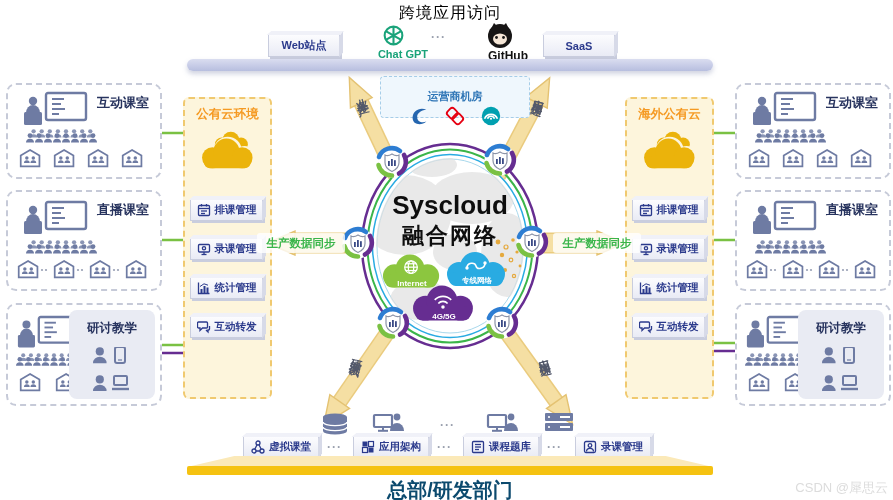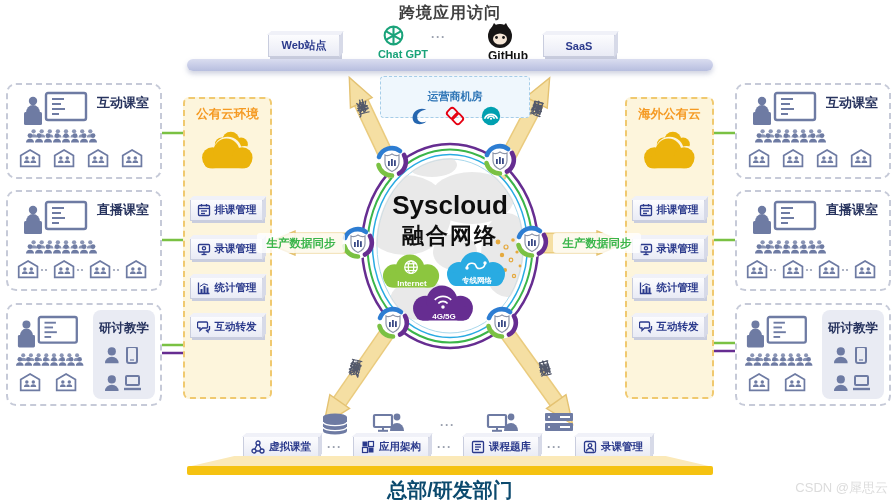--- a/index.html
+++ b/index.html
@@ -9,7 +9,7 @@
   svg{display:block;}
   #diagram{position:absolute;left:0;top:0;z-index:1;}
 
-  .toptitle{left:330px;top:3px;width:240px;text-align:center;font-size:16px;font-weight:bold;color:#404040;letter-spacing:1px;}
+  .toptitle{left:330px;top:3px;width:240px;text-align:center;font-size:16px;font-weight:normal;color:#000000;letter-spacing:1px;}
   .b3d{position:absolute;display:flex;align-items:center;justify-content:center;gap:4px;
        background:linear-gradient(180deg,#FCFCFE,#E9EBF5);border:1px solid #C9CDDE;
        box-shadow:2px 2px 0 #C9CDDE;font-size:11px;font-weight:bold;color:#2B3A8C;z-index:2;}

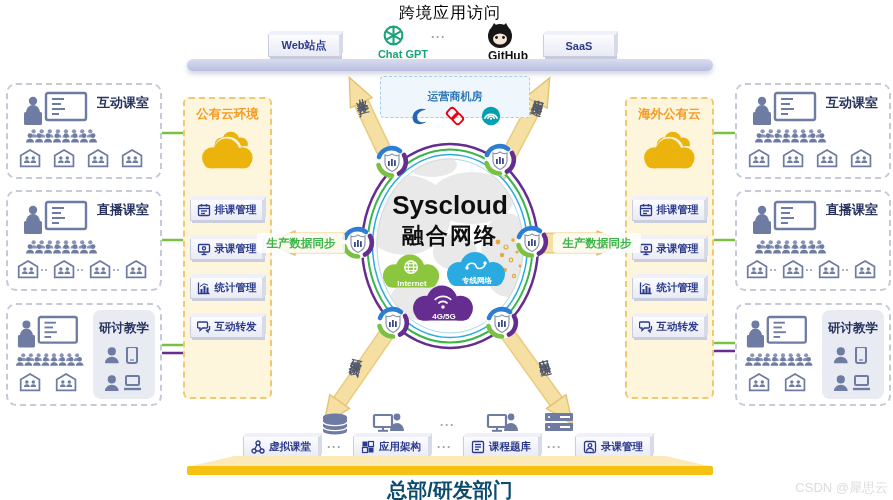--- a/index.html
+++ b/index.html
@@ -28,7 +28,7 @@
   .room{position:absolute;background:#fff;border:2px dashed #C6CAD8;border-radius:10px;z-index:2;}
   .rtitle{position:absolute;top:9px;right:11px;font-size:13px;font-weight:bold;color:#27335E;}
   .rscene{position:absolute;left:6px;top:6px;}
-  .gpanel{position:absolute;top:5px;bottom:5px;right:5px;width:62px;background:#E9EBF3;border-radius:8px;text-align:center;}
+  .gpanel{position:absolute;top:5px;bottom:5px;right:5px;width:86px;background:#E9EBF3;border-radius:8px;text-align:center;}
   .gpanel .gtitle{margin-top:10px;font-size:12.5px;font-weight:bold;color:#27335E;}
   .gpanel svg{margin:10px auto 0;}
 

